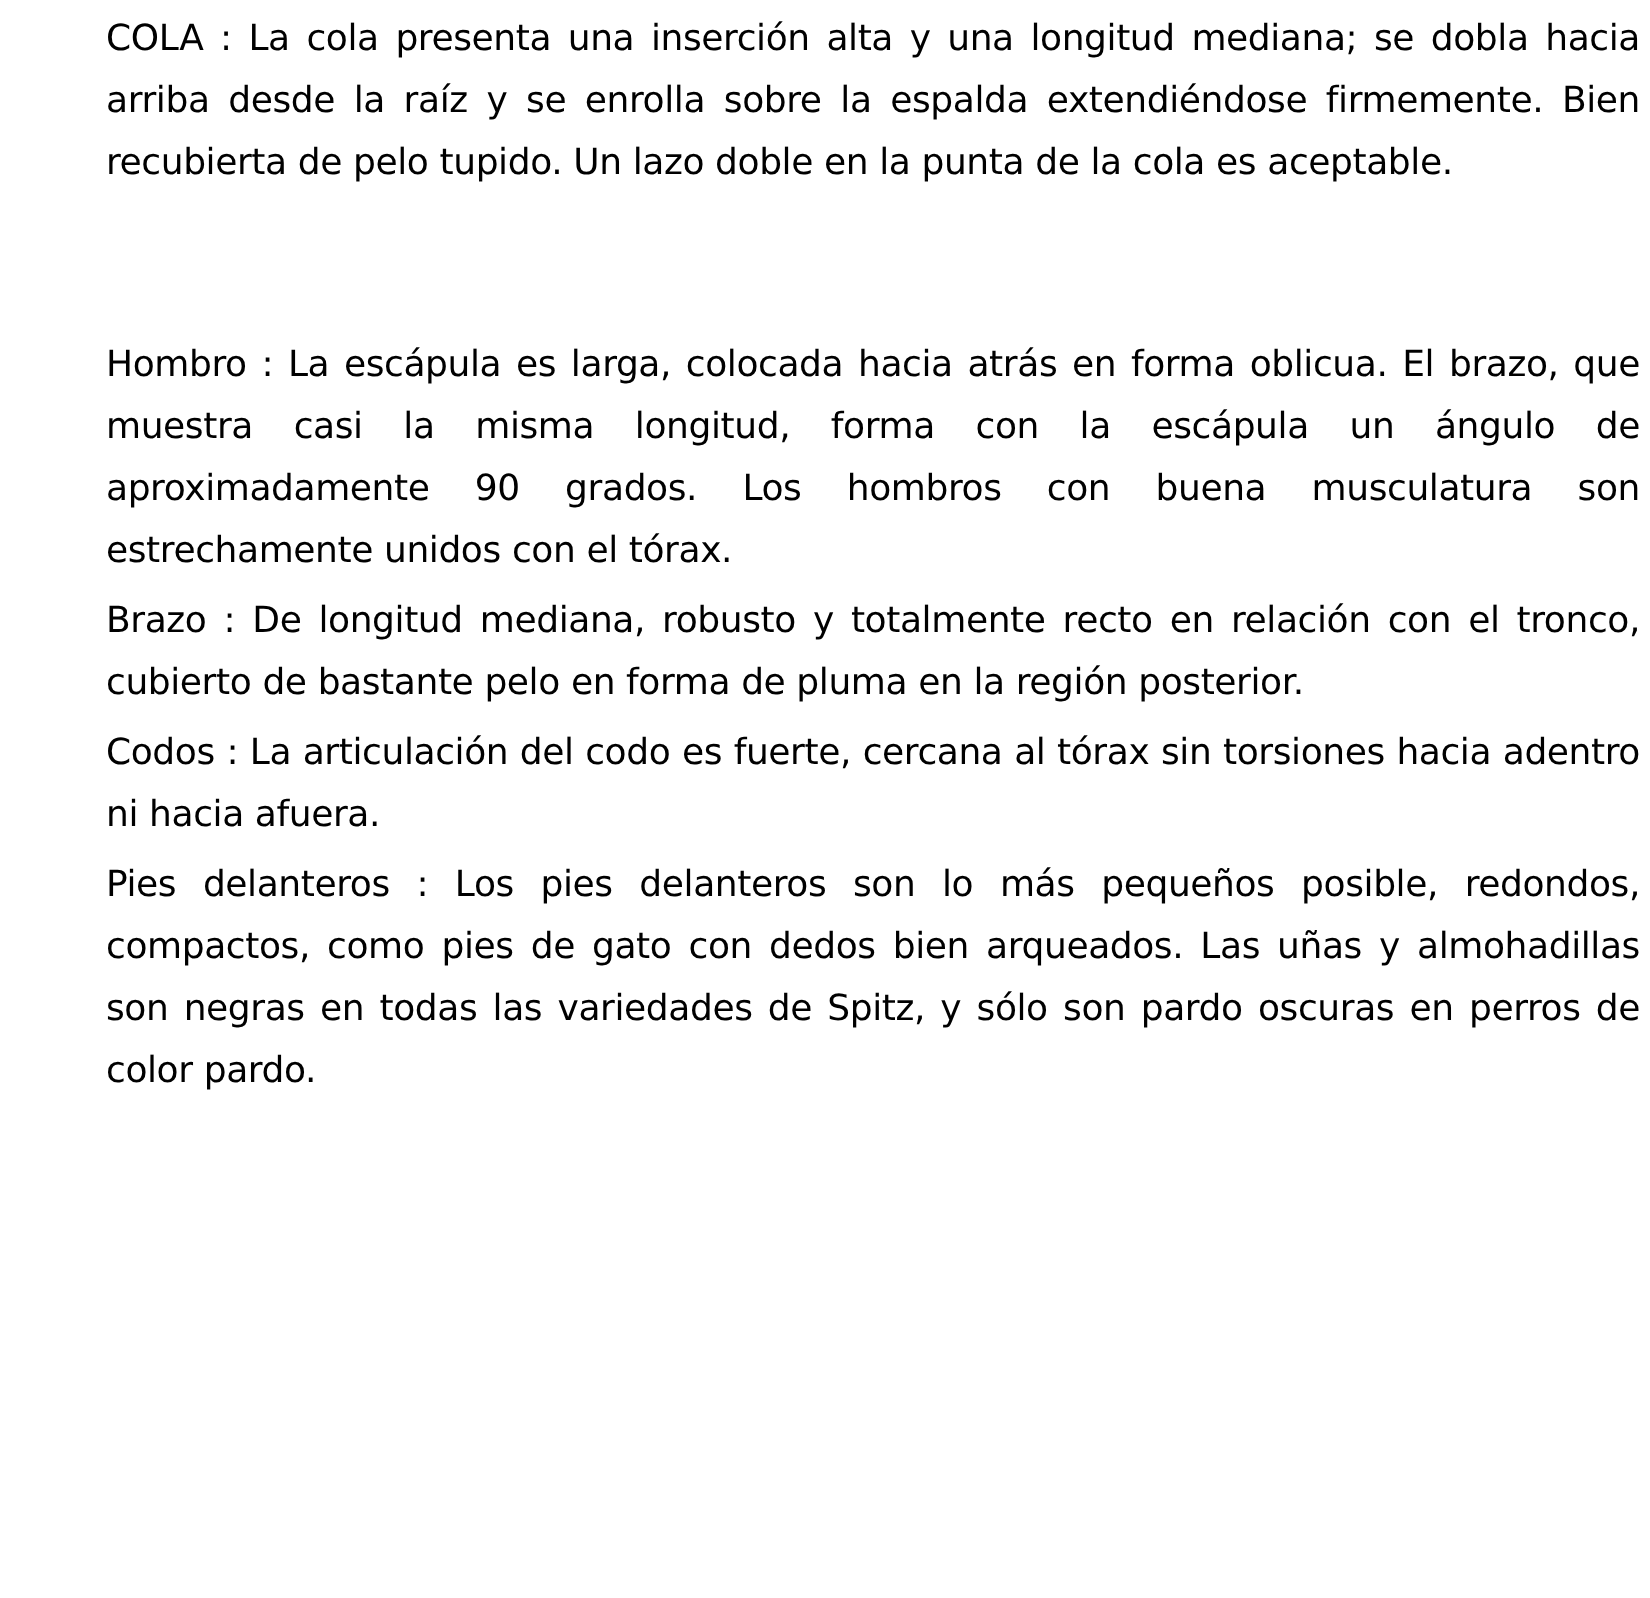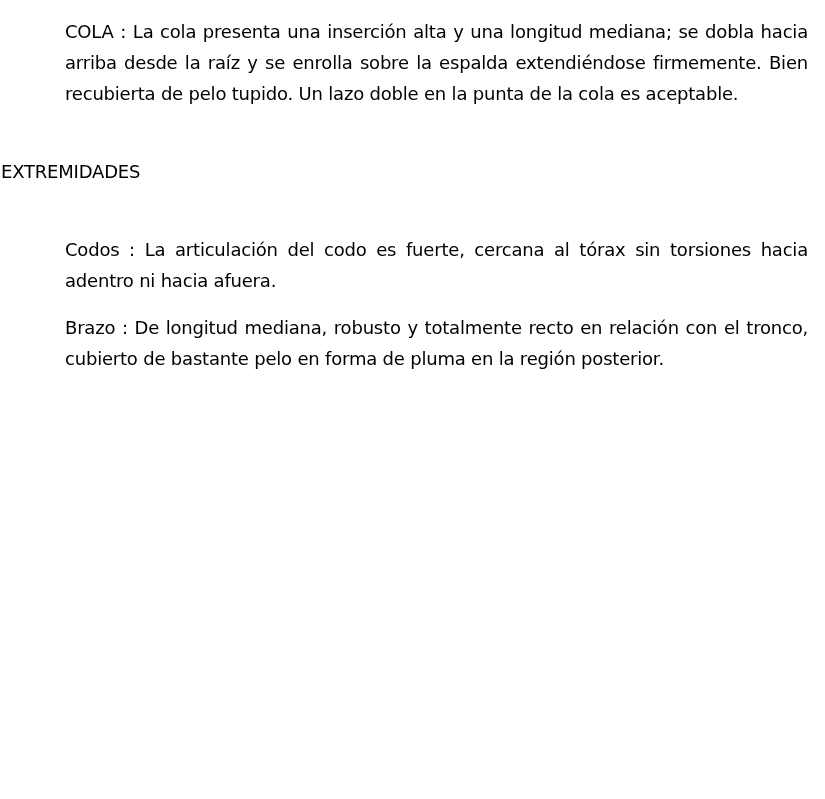--- a/index.html
+++ b/index.html
@@ -10,7 +10,7 @@
     font-size: 18px; line-height: 31px; color: #000000;
     letter-spacing: -0.2px;
   }
-  .p { margin: 16px; text-align: justify; padding-left: 48px; }
+  .p { margin: 4px; text-align: justify; padding-left: 48px; }
   .p.last { text-align-last: left; }
   .blank { height: 31px; }
   .heading { margin: 0; }

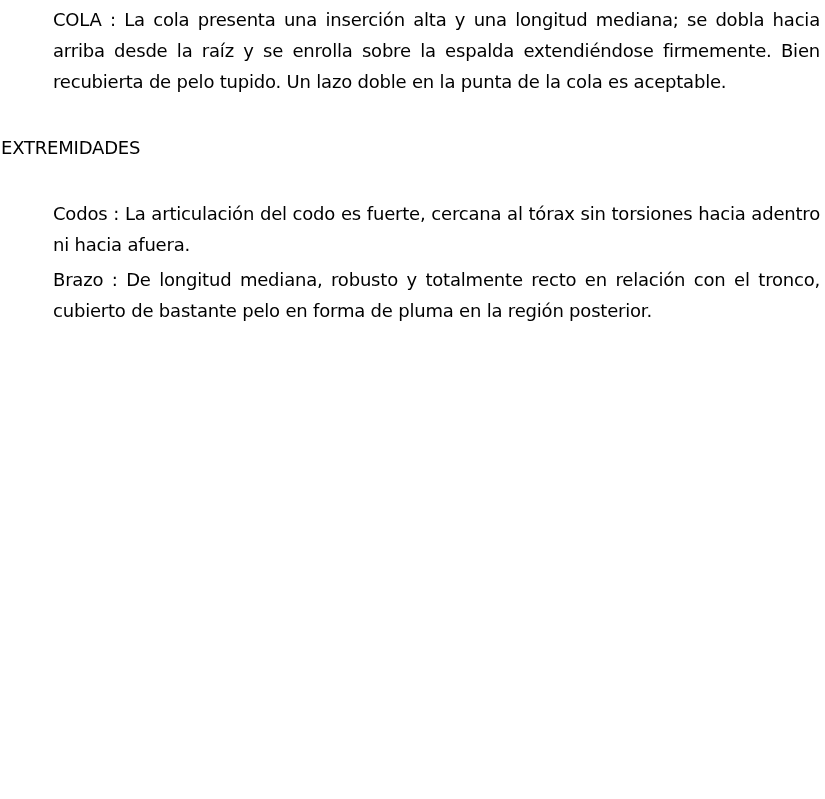--- a/index.html
+++ b/index.html
@@ -21,7 +21,6 @@
 <div class="doc">
   <p class="p last">COLA : La cola presenta una inserción alta y una longitud mediana; se dobla hacia arriba desde la raíz y se enrolla sobre la espalda extendiéndose firmemente. Bien recubierta de pelo tupido. Un lazo doble en la punta de la cola es aceptable.</p>
   <div class="blank"></div>
-  <p class="heading">EXTREMIDADES</p>
   <div class="blank"></div>
   <p class="p last">Codos : La articulación del codo es fuerte, cercana al tórax sin torsiones hacia adentro ni hacia afuera.</p>
   <p class="p last">Brazo : De longitud mediana, robusto y totalmente recto en relación con el tronco, cubierto de bastante pelo en forma de pluma en la región posterior.</p>

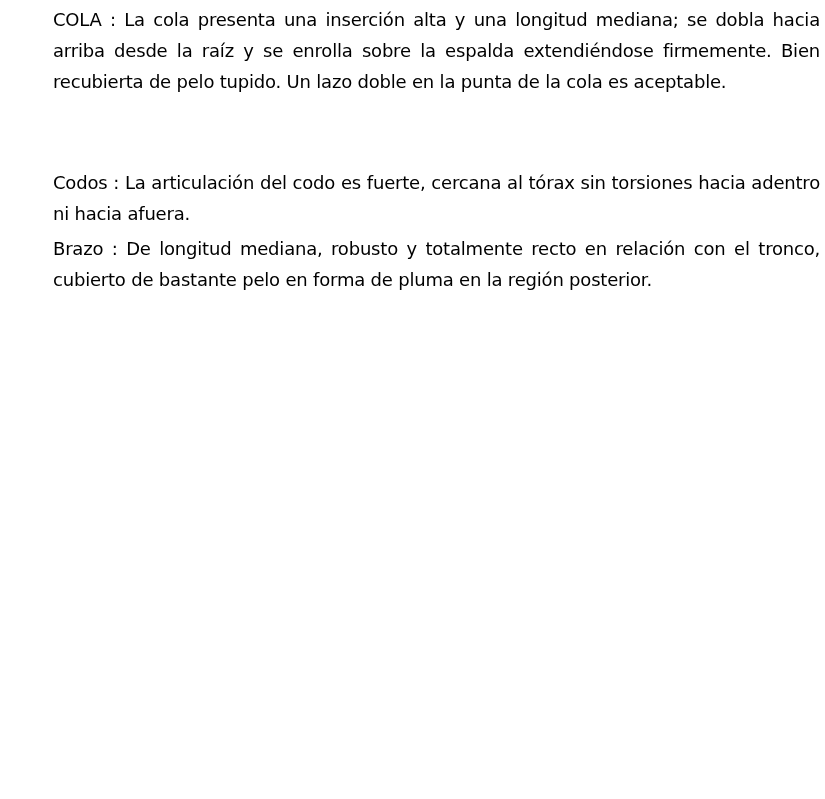--- a/index.html
+++ b/index.html
@@ -22,6 +22,7 @@
   <p class="p last">COLA : La cola presenta una inserción alta y una longitud mediana; se dobla hacia arriba desde la raíz y se enrolla sobre la espalda extendiéndose firmemente. Bien recubierta de pelo tupido. Un lazo doble en la punta de la cola es aceptable.</p>
   <div class="blank"></div>
   <div class="blank"></div>
+  <p class="p last">Hombro : La escápula es larga, colocada hacia atrás en forma oblicua. El brazo, que muestra casi la misma longitud, forma con la escápula un ángulo de aproximadamente 90 grados. Los hombros con buena musculatura son estrechamente unidos con el tórax.</p>
   <p class="p last">Codos : La articulación del codo es fuerte, cercana al tórax sin torsiones hacia adentro ni hacia afuera.</p>
   <p class="p last">Brazo : De longitud mediana, robusto y totalmente recto en relación con el tronco, cubierto de bastante pelo en forma de pluma en la región posterior.</p>
 </div>

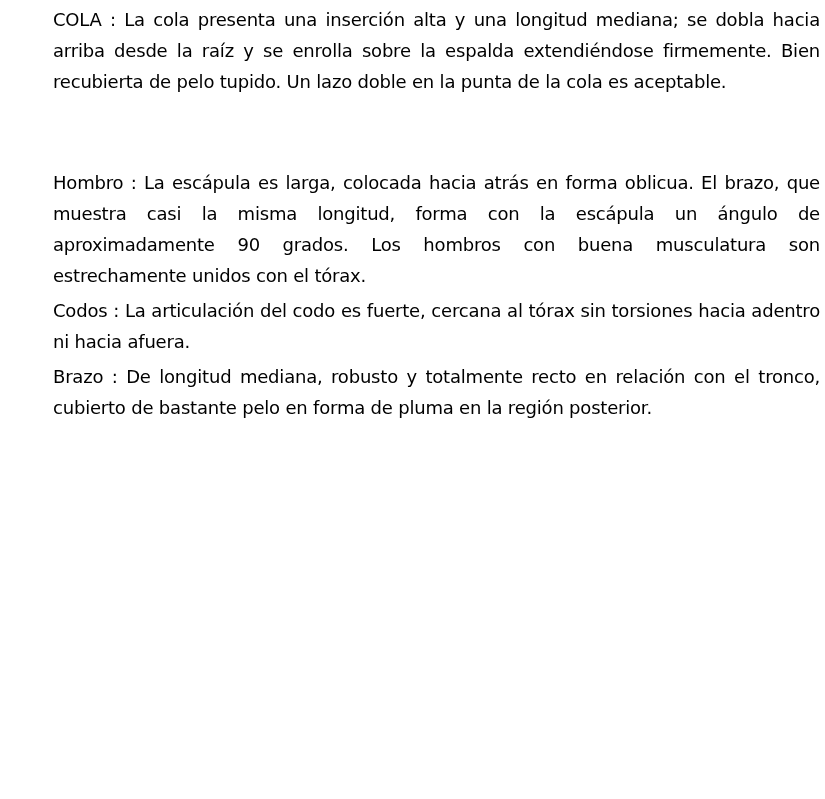--- a/index.html
+++ b/index.html
@@ -23,8 +23,8 @@
   <div class="blank"></div>
   <div class="blank"></div>
   <p class="p last">Hombro : La escápula es larga, colocada hacia atrás en forma oblicua. El brazo, que muestra casi la misma longitud, forma con la escápula un ángulo de aproximadamente 90 grados. Los hombros con buena musculatura son estrechamente unidos con el tórax.</p>
+  <p class="p last">Brazo : De longitud mediana, robusto y totalmente recto en relación con el tronco, cubierto de bastante pelo en forma de pluma en la región posterior.</p>
   <p class="p last">Codos : La articulación del codo es fuerte, cercana al tórax sin torsiones hacia adentro ni hacia afuera.</p>
-  <p class="p last">Brazo : De longitud mediana, robusto y totalmente recto en relación con el tronco, cubierto de bastante pelo en forma de pluma en la región posterior.</p>
 </div>
 
 </body></html>

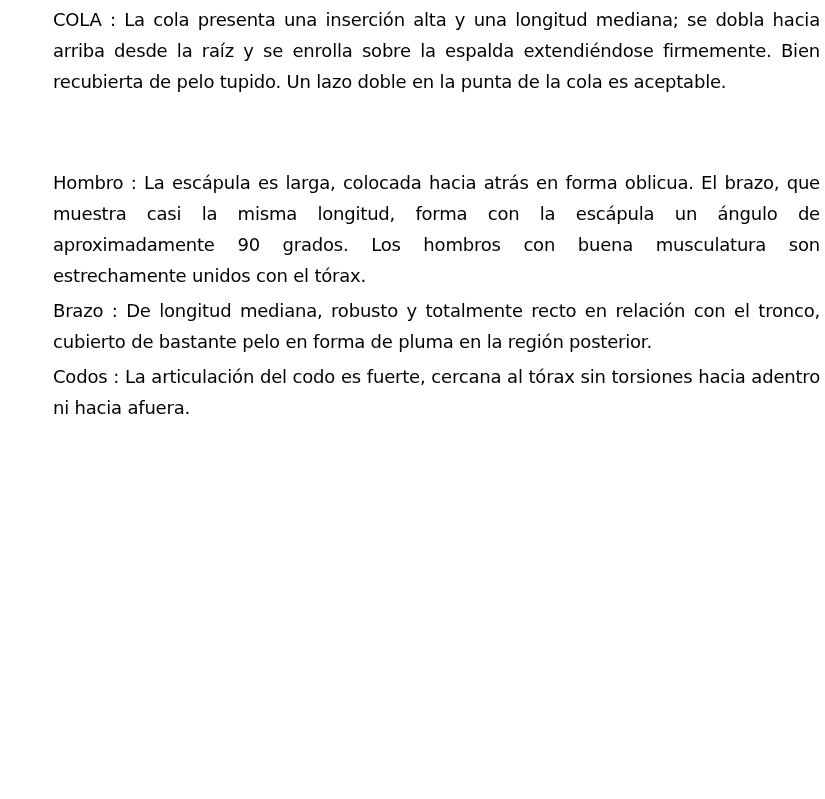--- a/index.html
+++ b/index.html
@@ -25,6 +25,7 @@
   <p class="p last">Hombro : La escápula es larga, colocada hacia atrás en forma oblicua. El brazo, que muestra casi la misma longitud, forma con la escápula un ángulo de aproximadamente 90 grados. Los hombros con buena musculatura son estrechamente unidos con el tórax.</p>
   <p class="p last">Brazo : De longitud mediana, robusto y totalmente recto en relación con el tronco, cubierto de bastante pelo en forma de pluma en la región posterior.</p>
   <p class="p last">Codos : La articulación del codo es fuerte, cercana al tórax sin torsiones hacia adentro ni hacia afuera.</p>
+  <p class="p last">Pies delanteros : Los pies delanteros son lo más pequeños posible, redondos, compactos, como pies de gato con dedos bien arqueados. Las uñas y almohadillas son negras en todas las variedades de Spitz, y sólo son pardo oscuras en perros de color pardo.</p>
 </div>
 
 </body></html>

